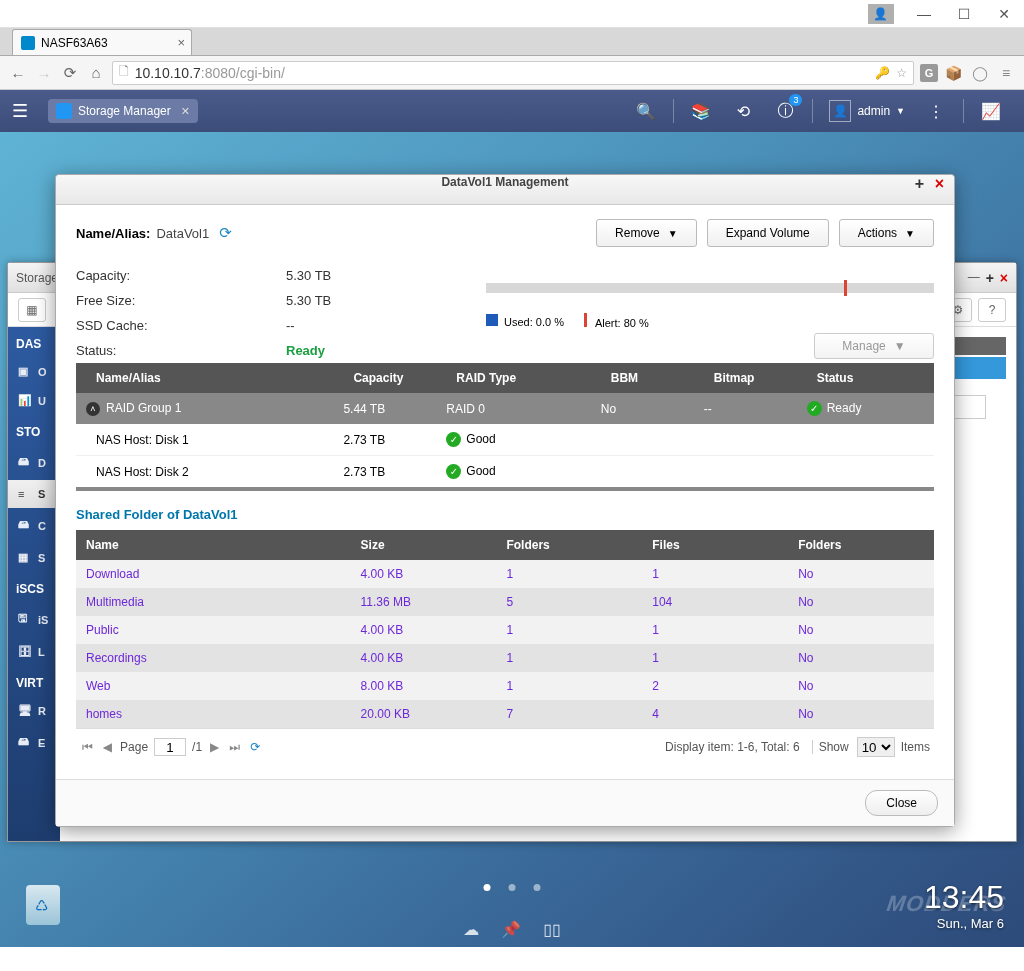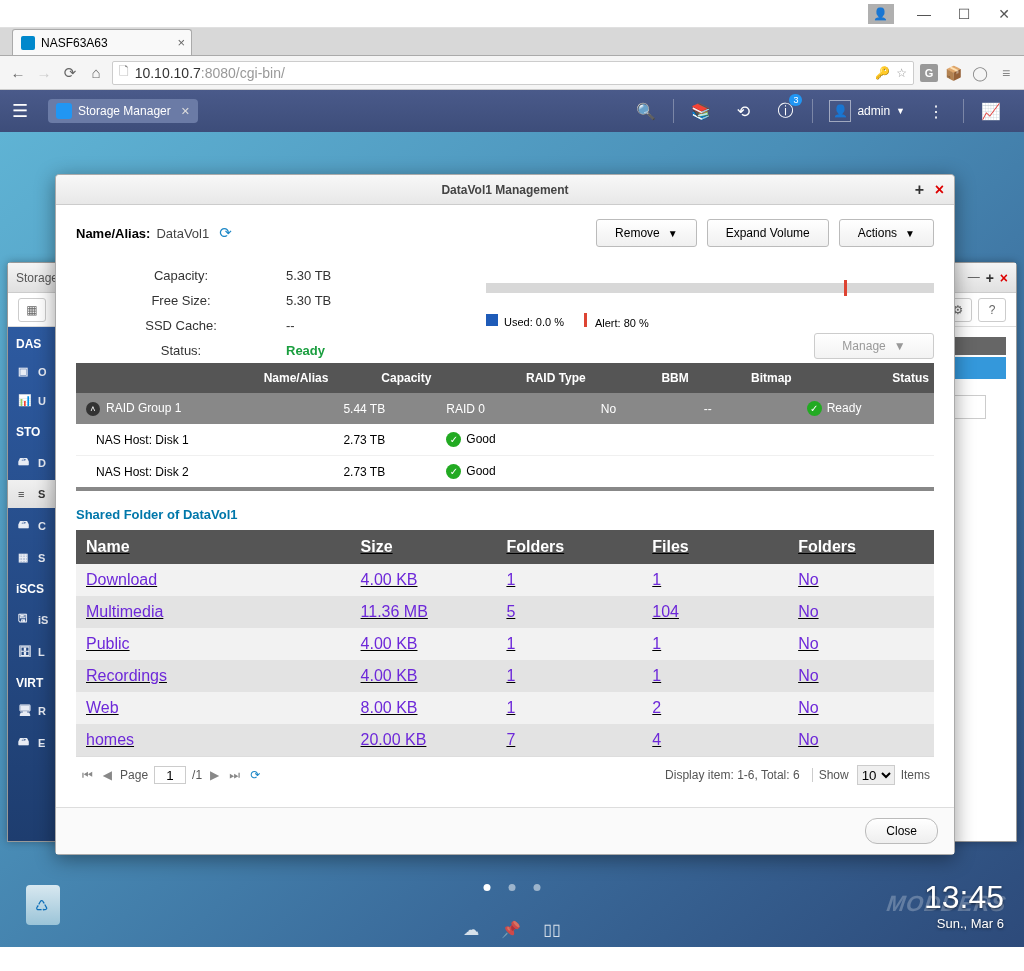--- a/index.html
+++ b/index.html
@@ -62,7 +62,7 @@
 
 
 .modal { position:absolute; top:42px; left:55px; width:900px; background:#fff; border:1px solid #aaa; border-radius:4px; box-shadow:0 4px 20px rgba(0,0,0,0.4); }
-.modal-title { height:30px; background:linear-gradient(#f8f8f8,#e8e8e8); border-bottom:1px solid #ccc; display:flex; align-items:center; justify-content:center; font-size:12px; font-weight:bold; color:#444; position:relative; border-radius:4px 4px 0 0; }
+.modal-title { height:30px; background:linear-gradient(#f8f8f8,#e8e8e8); border-bottom:1px solid #ccc; display:flex; justify-content:center; font-size:12px; font-weight:bold; color:#444; position:relative; border-radius:4px 4px 0 0; }
 .modal-title .mplus { position:absolute; right:30px; font-size:16px; font-weight:bold; color:#333; }
 .modal-title .mclose { position:absolute; right:10px; font-size:16px; font-weight:bold; color:#d00; }
 .modal-body { padding: 14px 20px; }

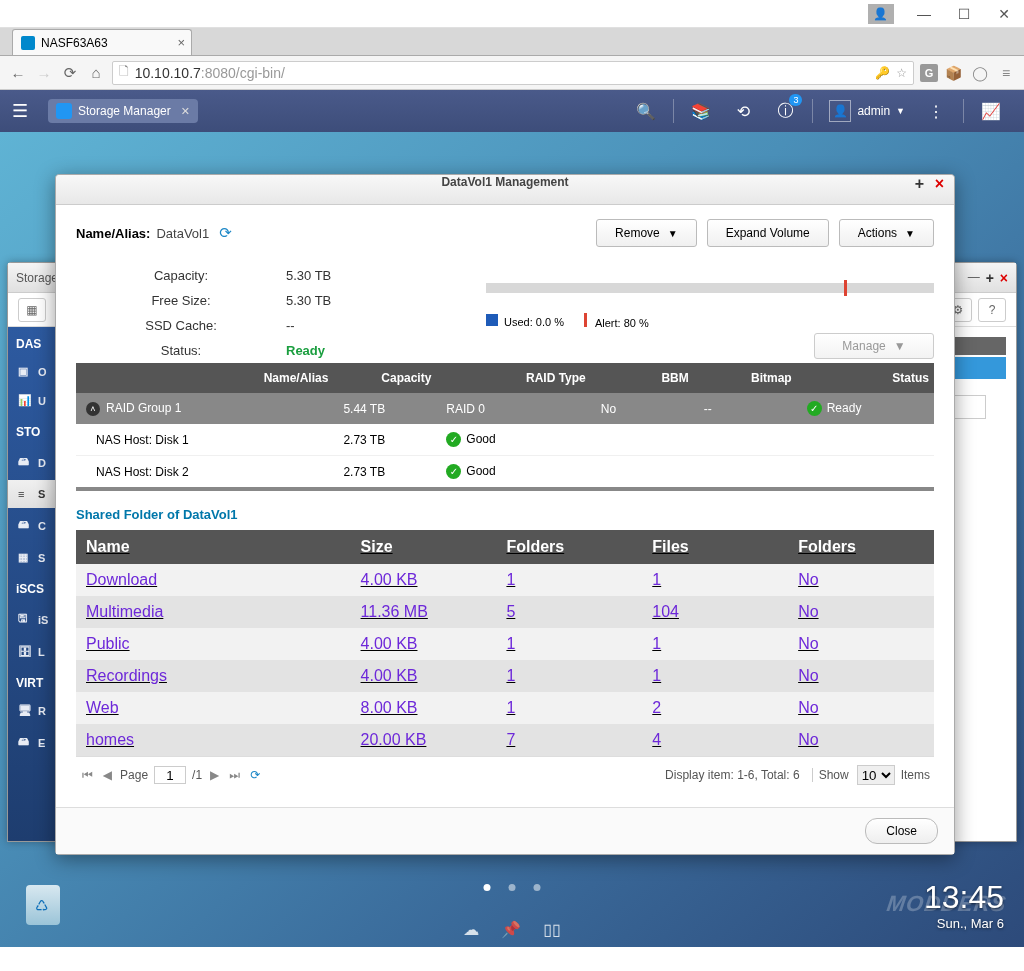--- a/index.html
+++ b/index.html
@@ -73,7 +73,7 @@
 .action-btns { margin-left:auto; display:flex; gap:10px; }
 .btn { height:28px; padding:0 18px; background:linear-gradient(#fff,#f0f0f0); border:1px solid #bbb; border-radius:3px; font-size:12px; display:flex; align-items:center; gap:8px; cursor:pointer; }
 .btn .caret { font-size:10px; }
-.info-row { display:flex; gap:30px;text-align:center; }
+.info-row { display:flex; gap:30px; }
 .info-col { width:380px; }
 .info-line { display:flex; padding:5px 0; font-size:13px; }
 .info-k { width:210px; color:#333; }

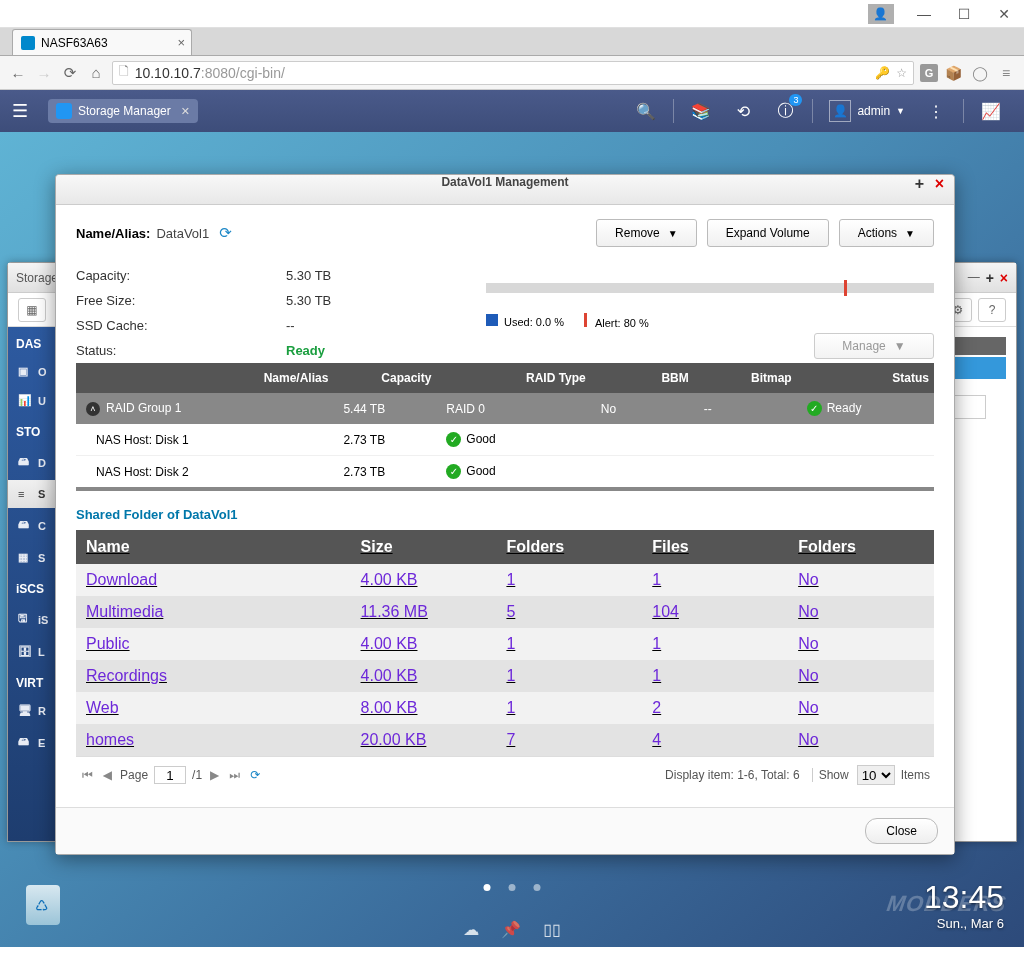--- a/index.html
+++ b/index.html
@@ -91,7 +91,7 @@
 .manage-btn { float:right; width:120px; height:26px; border:1px solid #ccc; border-radius:3px; background:linear-gradient(#fff,#f3f3f3); color:#999; font-size:12px; display:flex; align-items:center; justify-content:center; gap:8px; margin-top:-30px; }
 
 .tbl { width:100%; border-collapse:collapse; font-size:12px; }
-.tbl thead th { background:#555; color:#fff; text-align:right; padding:8px 5px; font-weight:bold; }
+.tbl thead th { background:#555; color:#fff; text-align:left; padding:8px 20px; font-weight:bold; }
 .tbl .group-row td { background:#888; color:#fff; padding:8px 10px; }
 .tbl .disk-row td { background:#fff; padding:8px 10px 8px 10px; border-bottom:1px solid #f0f0f0; }
 .tbl .disk-row:last-child td { border-bottom: 4px solid #888; }

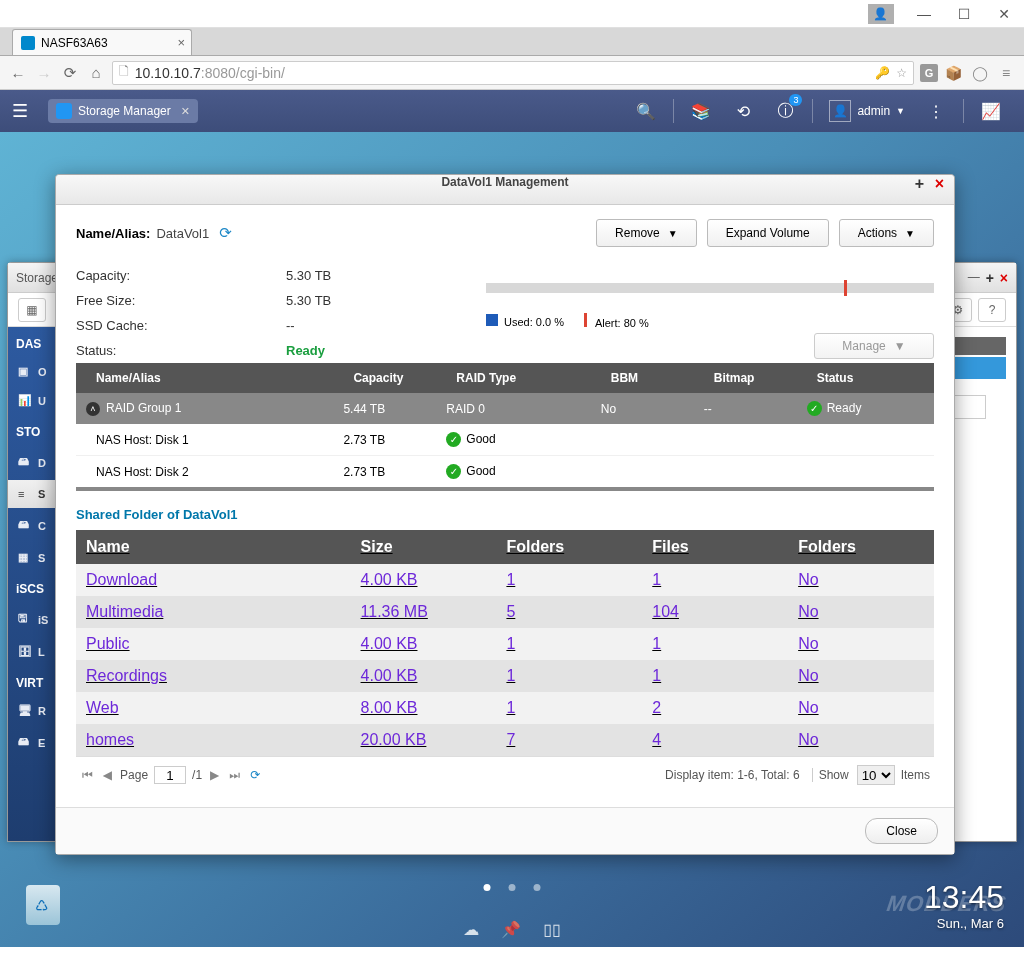--- a/index.html
+++ b/index.html
@@ -98,7 +98,7 @@
 .expand-ic { width:14px; height:14px; background:#333; border-radius:50%; color:#fff; display:inline-flex; align-items:center; justify-content:center; font-size:9px; margin-right:6px; }
 .check-ic { width:15px; height:15px; background:#2a2; border-radius:50%; color:#fff; display:inline-flex; align-items:center; justify-content:center; font-size:10px; margin-right:5px; }
 
-.tbl2 { width:100%; border-collapse:collapse; font-size:16px;text-decoration:underline; }
+.tbl2 { width:100%; border-collapse:collapse; font-size:12px; }
 .tbl2 thead th { background:#555; color:#fff; text-align:left; padding:8px 10px; font-weight:bold; }
 .tbl2 tbody tr:nth-child(odd) td { background:#f2f2f2; }
 .tbl2 tbody tr:nth-child(even) td { background:#e3e3e3; }

